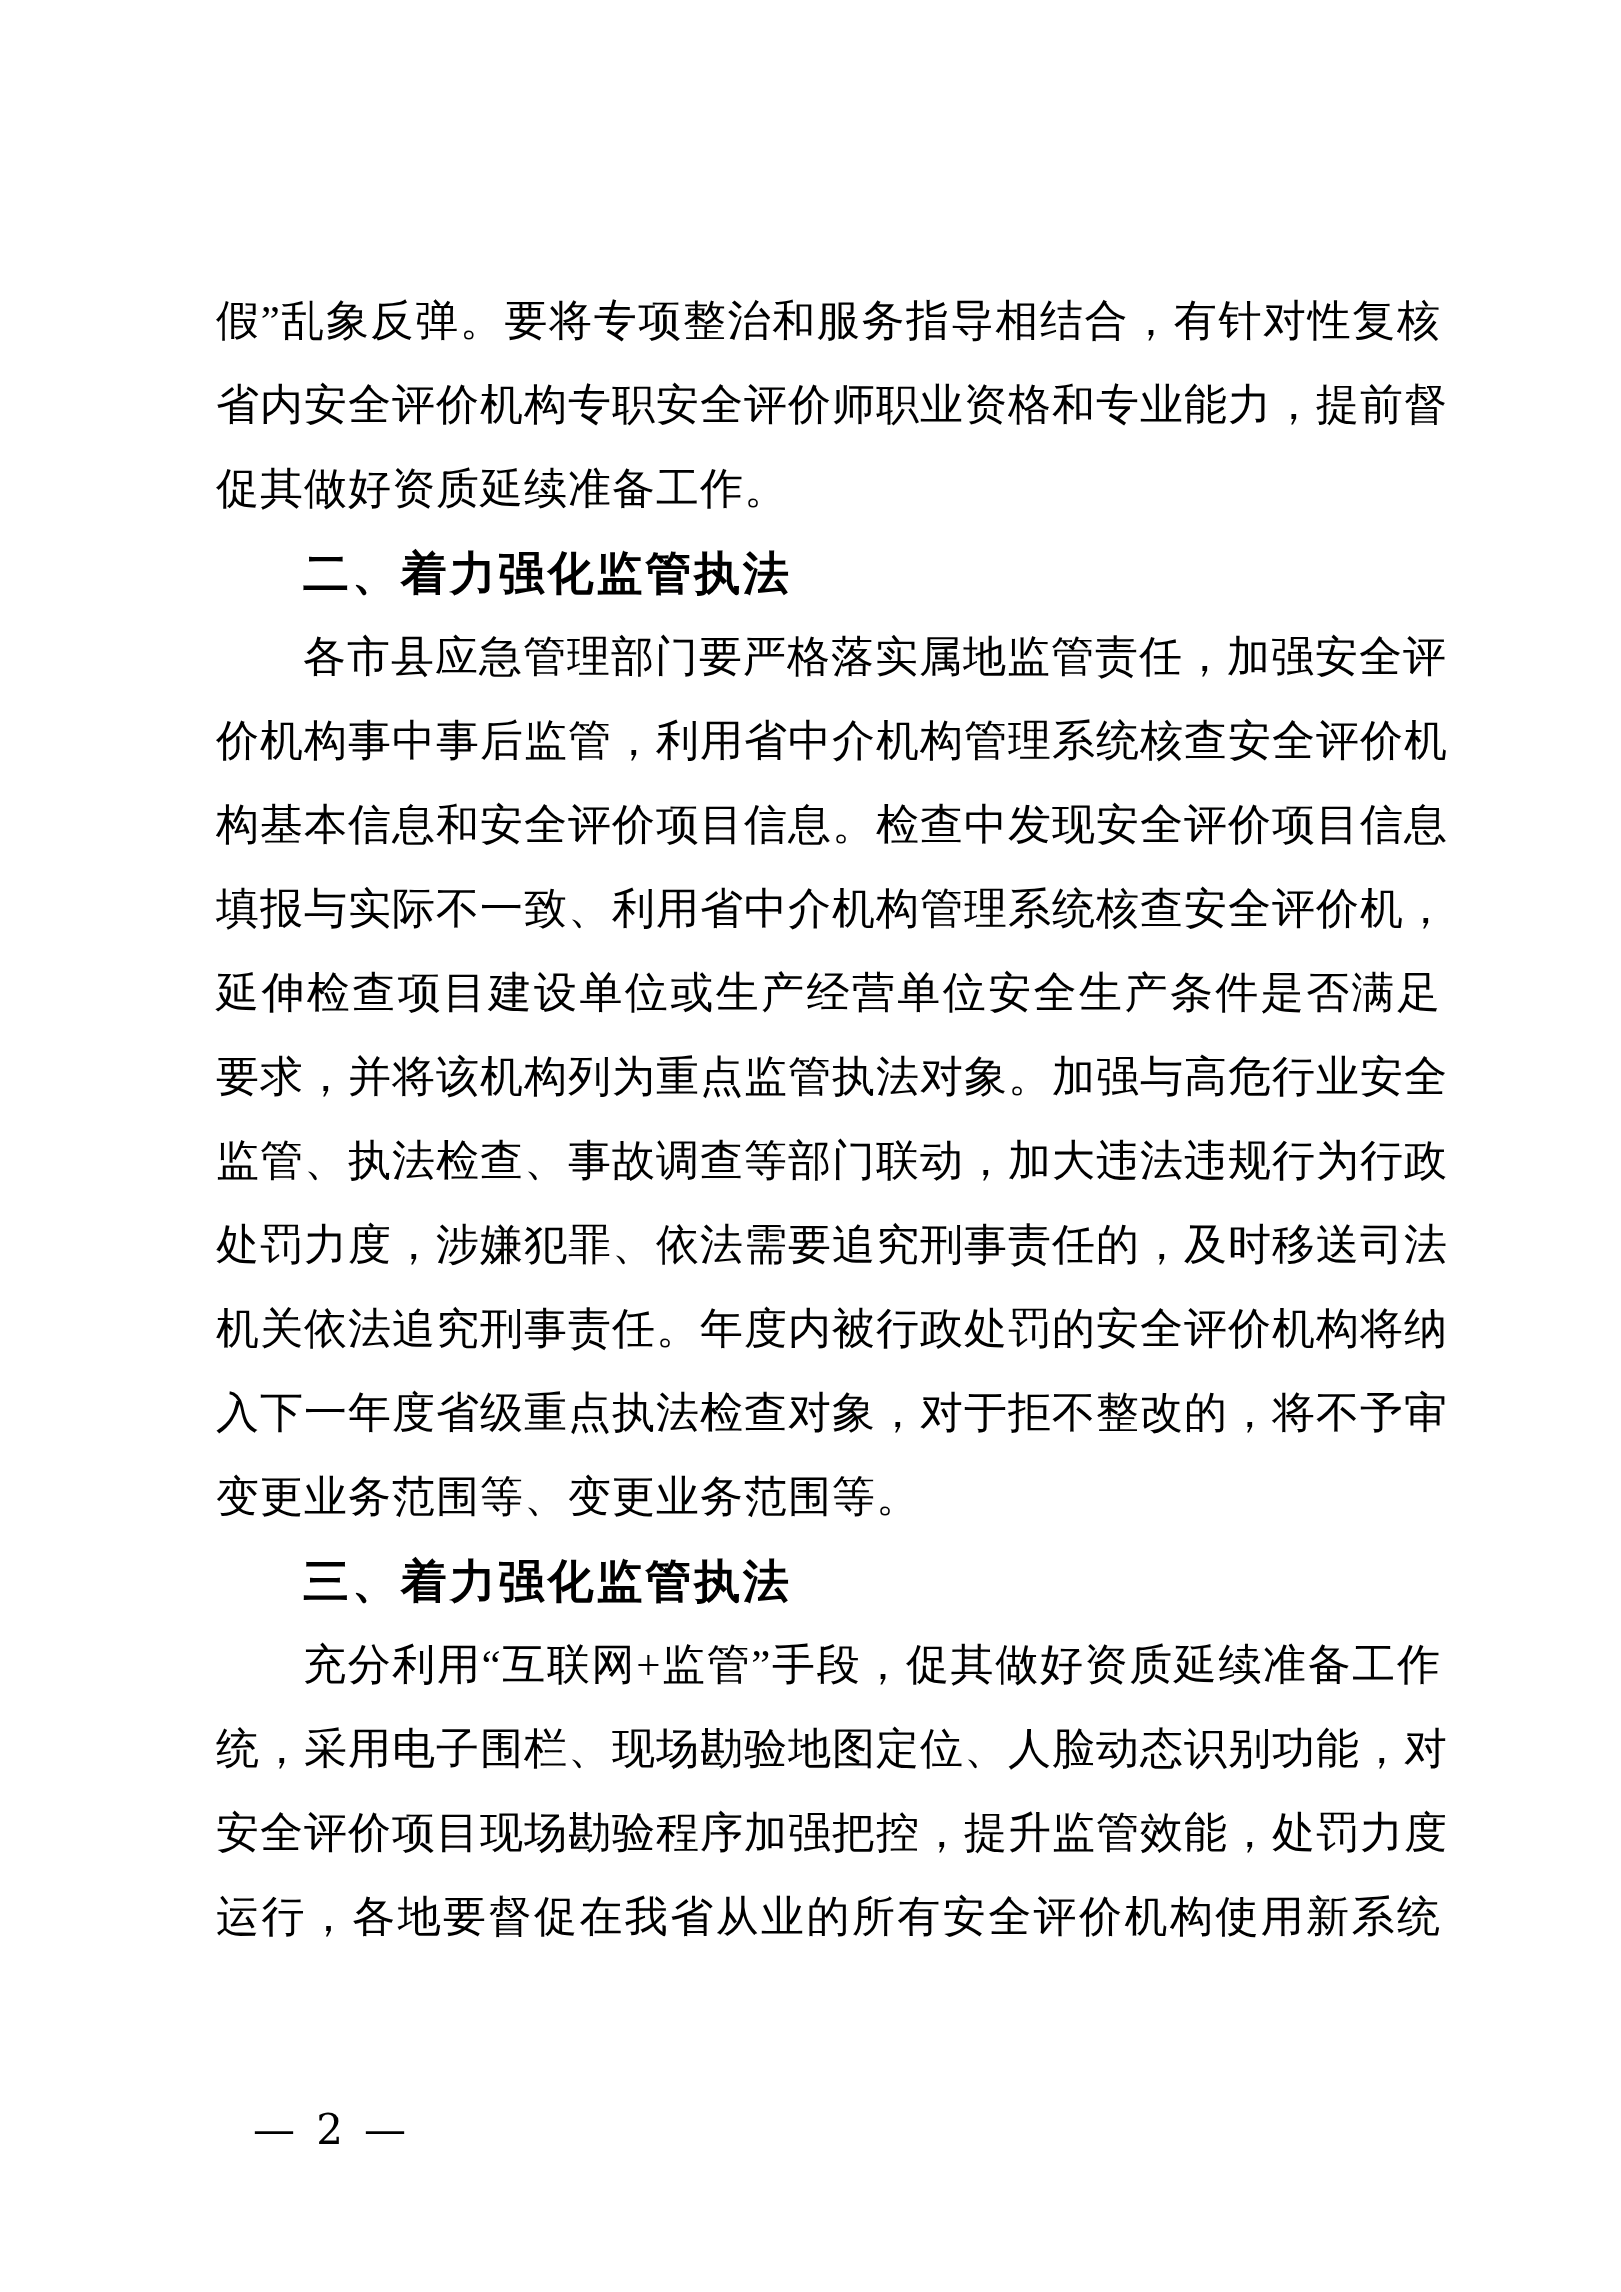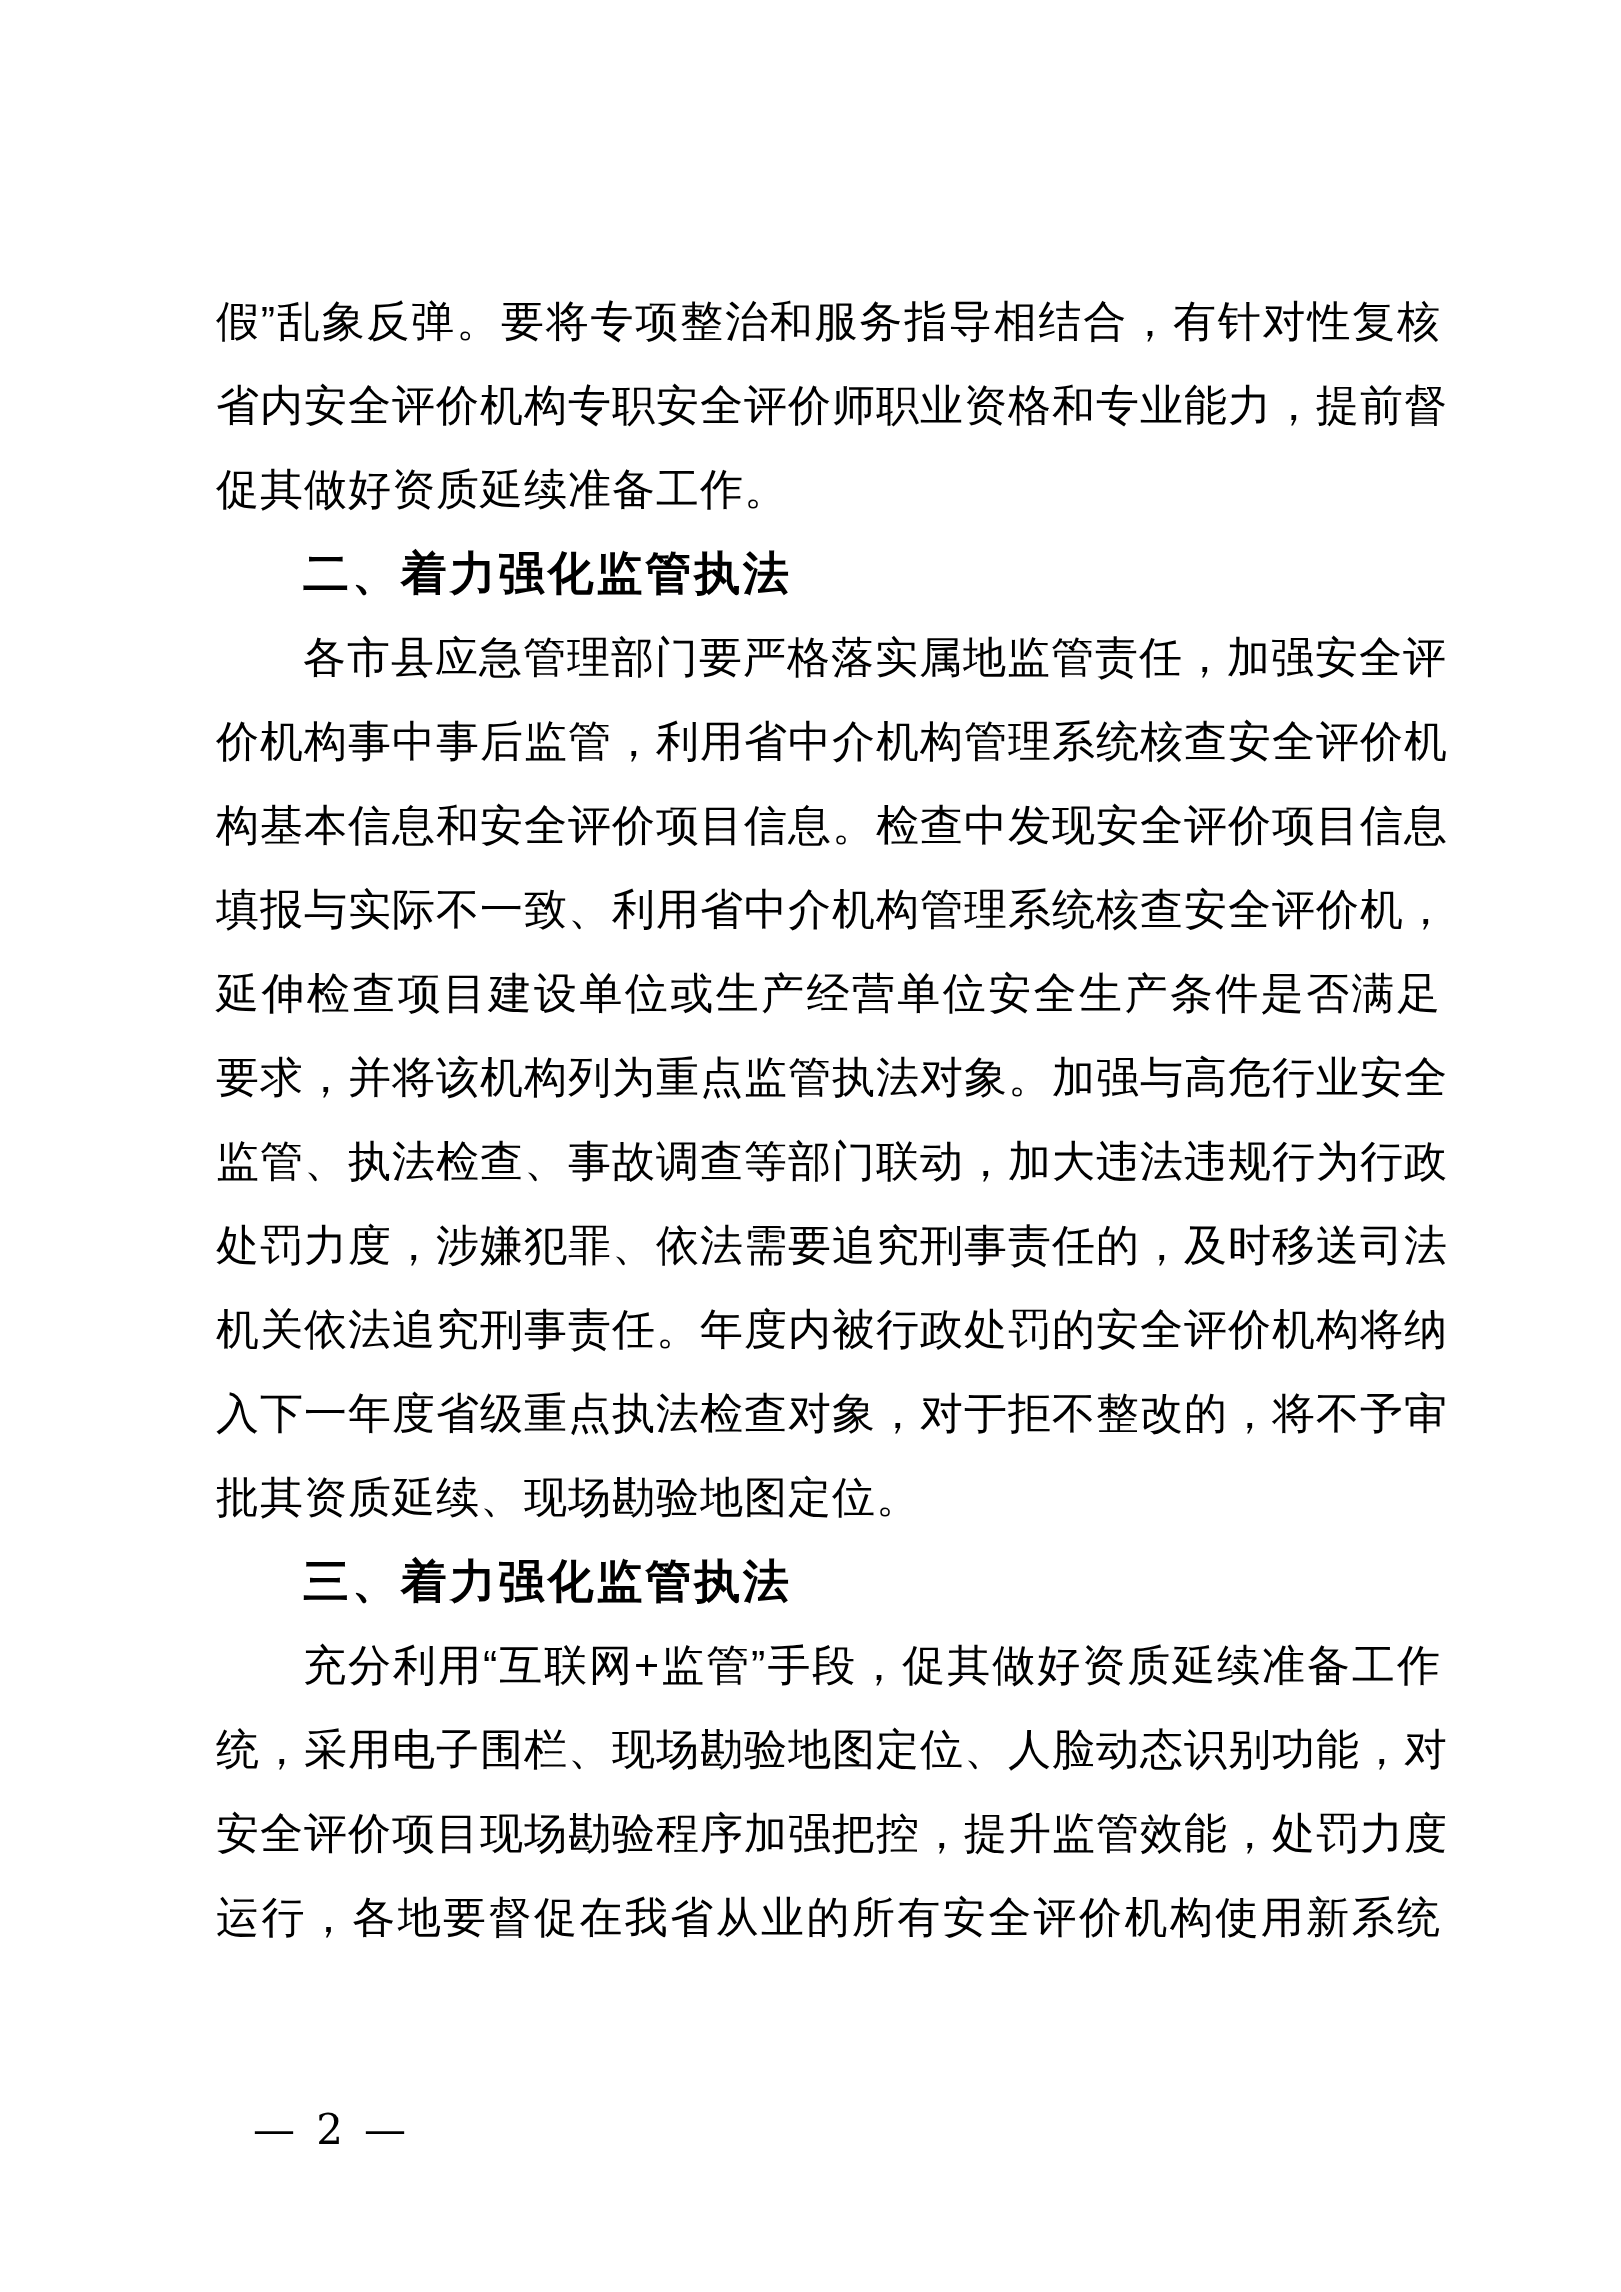--- a/index.html
+++ b/index.html
@@ -26,7 +26,7 @@
     width: 100%;
     height: 84px;
     line-height: 84px;
-    font-family: Liberation Sans, sans-serif;
+    font-family: Liberation Serif, serif;
     font-size: 43px;
     letter-spacing: 1px;
     color: #000000;

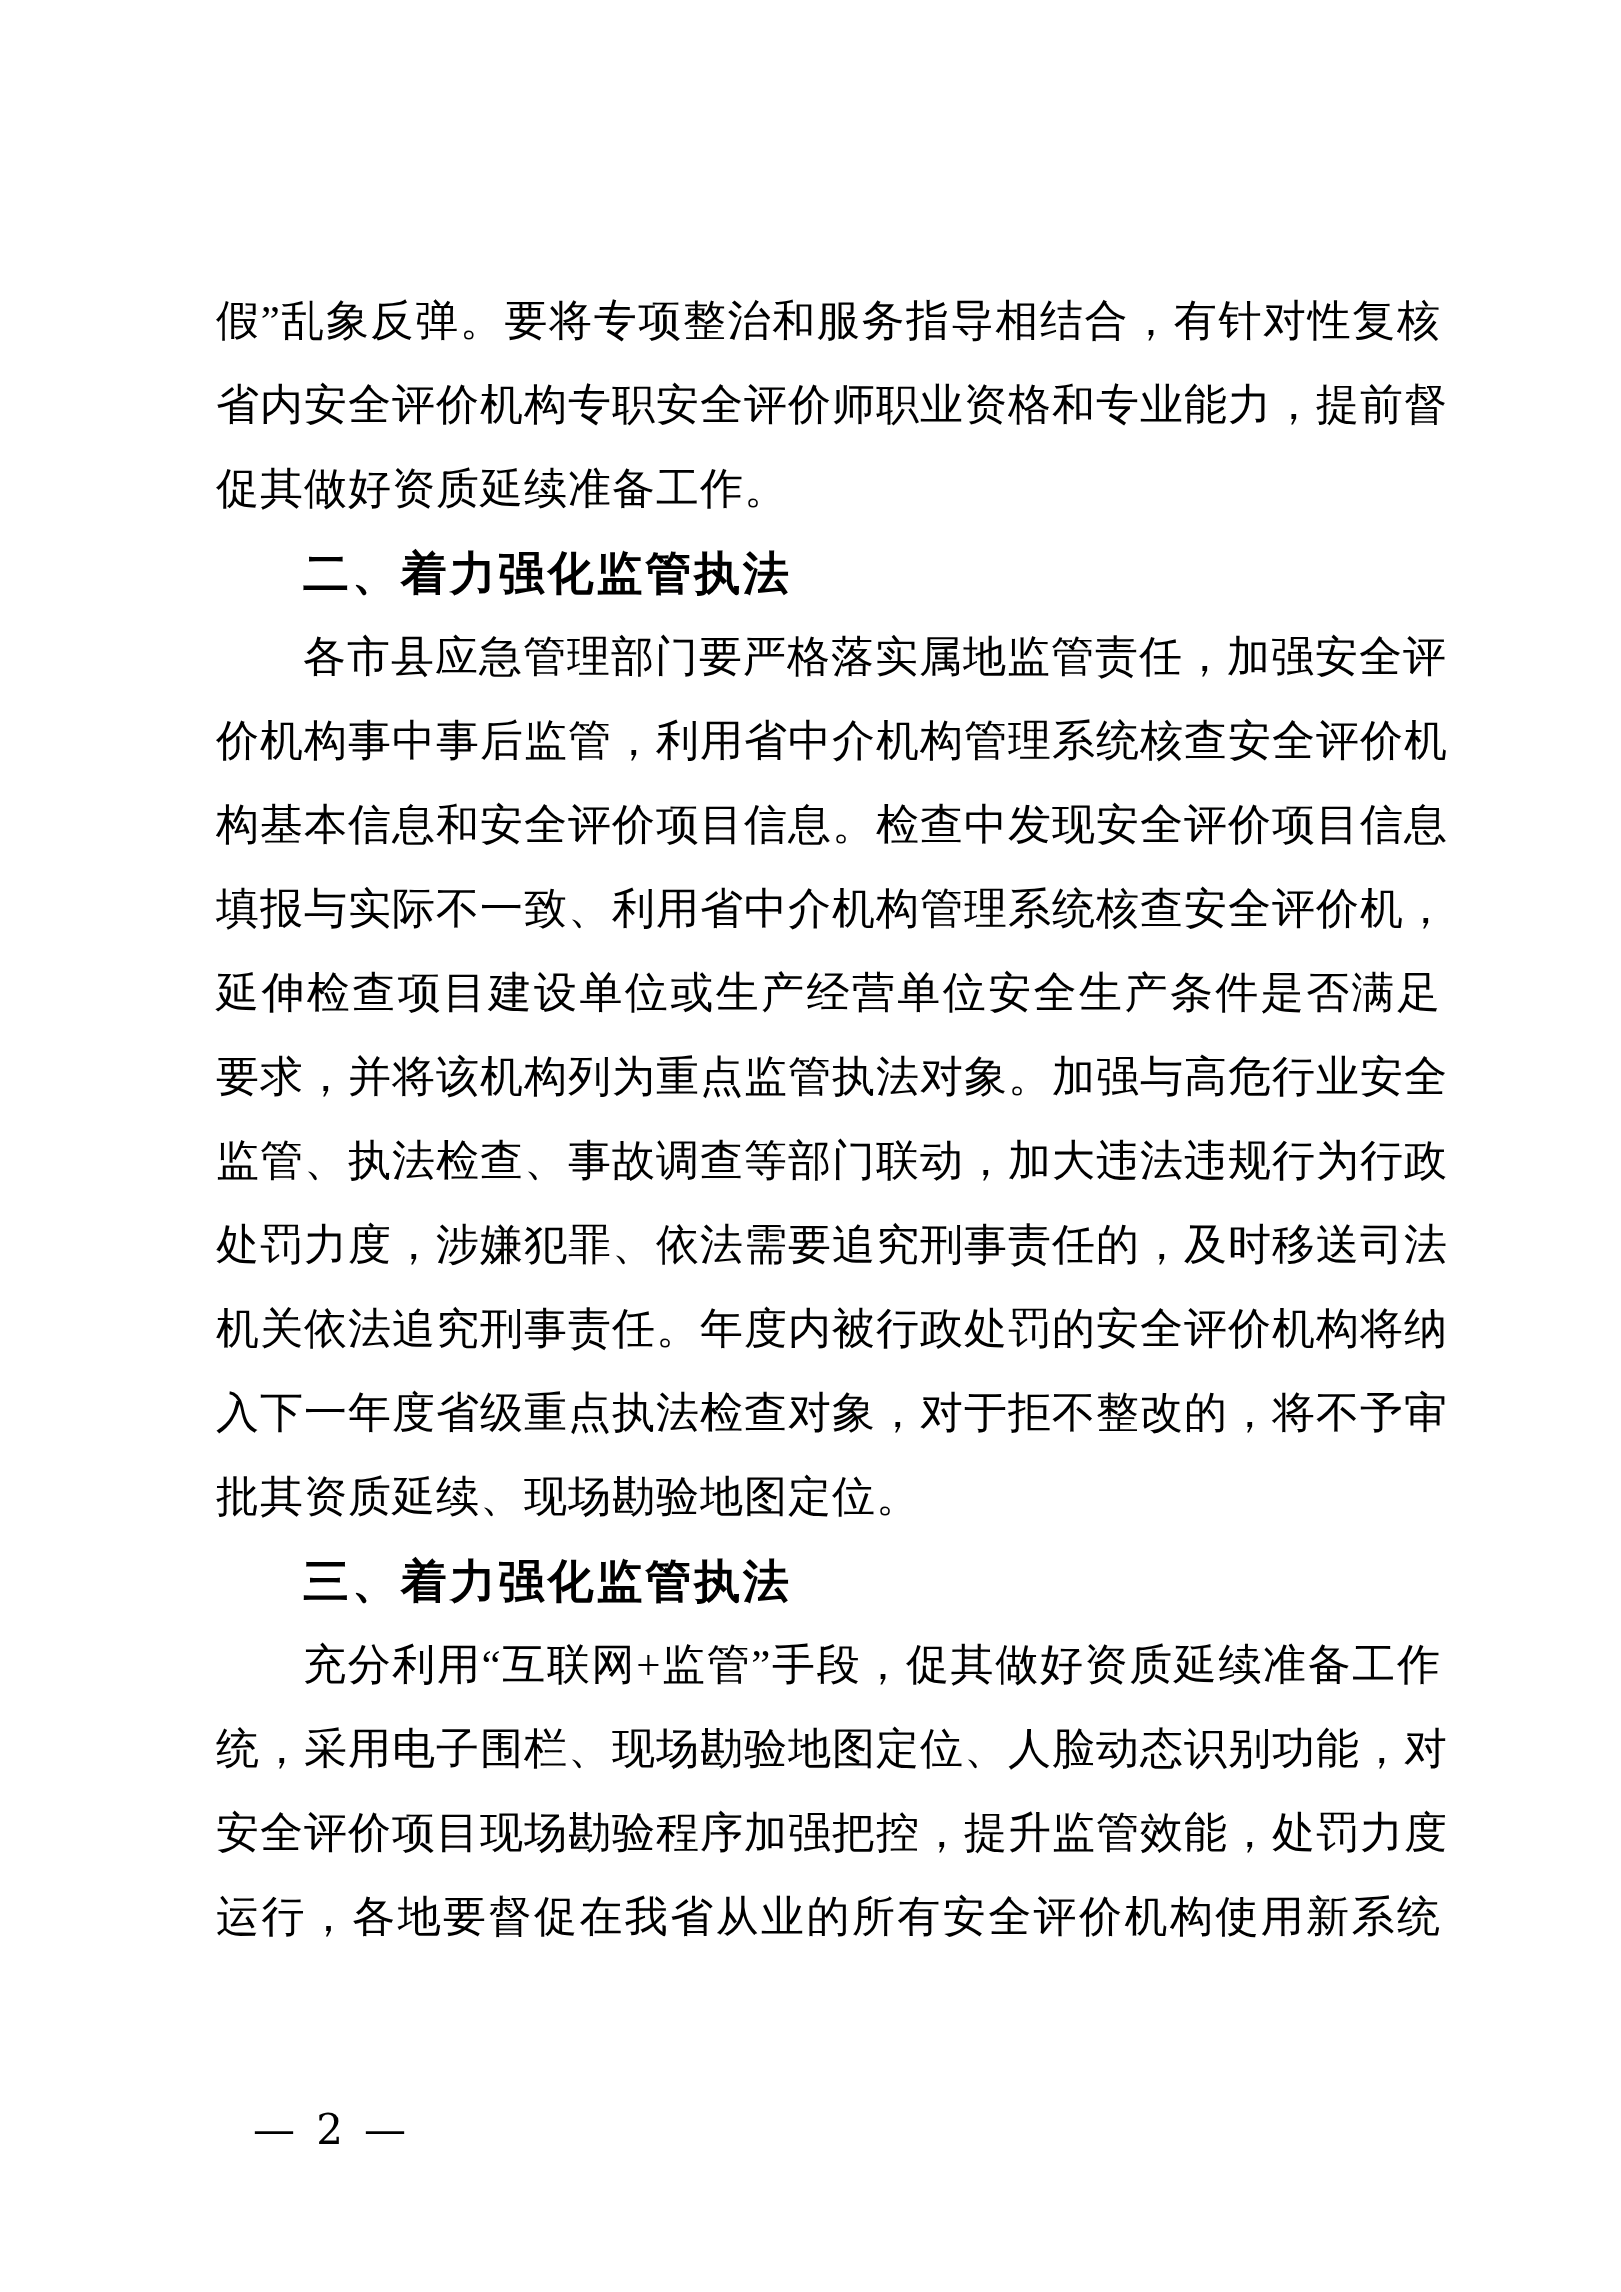--- a/index.html
+++ b/index.html
@@ -80,7 +80,7 @@
     <div class="line">处罚力度，涉嫌犯罪、依法需要追究刑事责任的，及时移送司法</div>
     <div class="line">机关依法追究刑事责任。年度内被行政处罚的安全评价机构将纳</div>
     <div class="line">入下一年度省级重点执法检查对象，对于拒不整改的，将不予审</div>
-    <div class="line end">批其资质延续、现场勘验地图定位。</div>
+    <div class="line end">变更业务范围等、变更业务范围等。</div>
     <div class="line heading">三、着力强化监管执法</div>
     <div class="line first">充分利用“互联网+监管”手段，促其做好资质延续准备工作</div>
     <div class="line">统，采用电子围栏、现场勘验地图定位、人脸动态识别功能，对</div>

